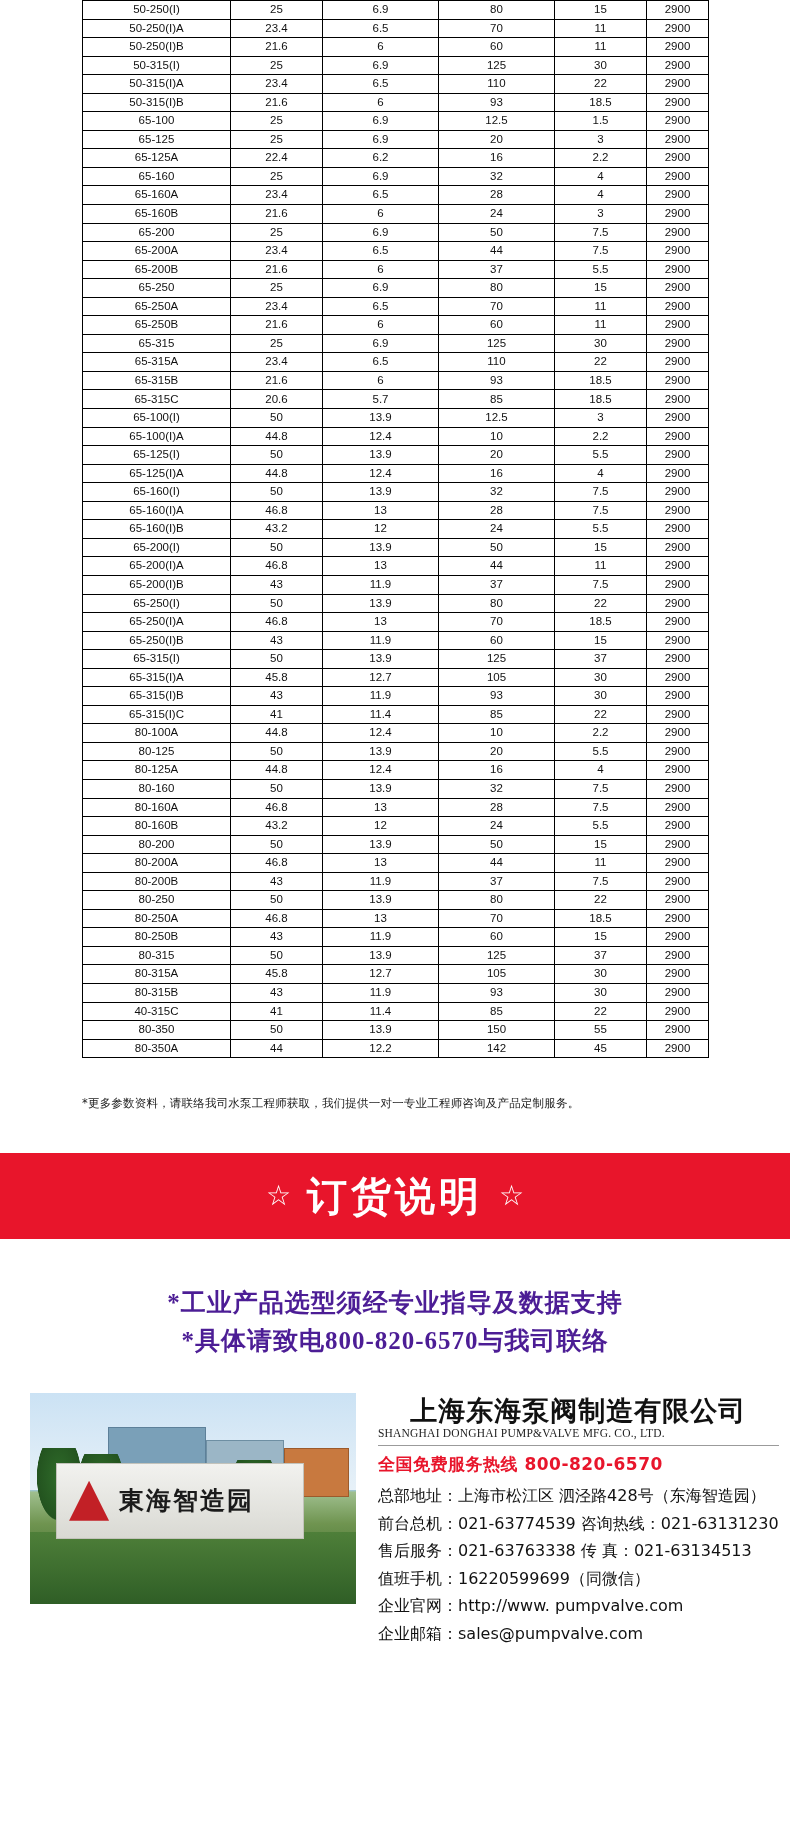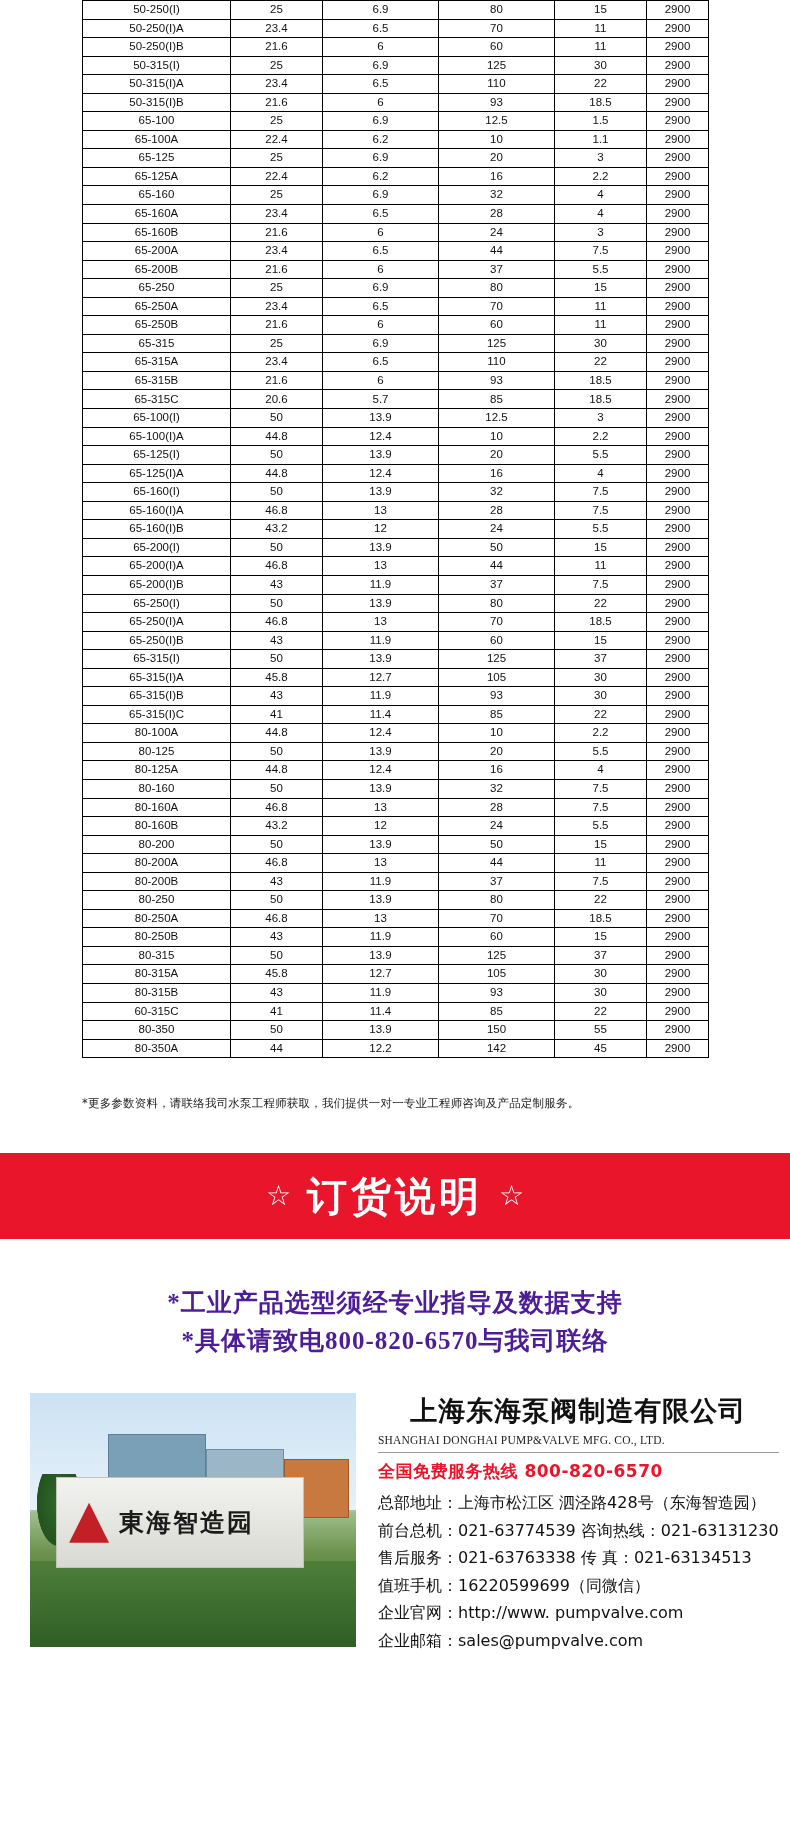--- a/index.html
+++ b/index.html
@@ -271,14 +271,6 @@
             <td>6.9</td>
             <td>12.5</td>
             <td>1.5</td>
-            <td>2900</td>
-          </tr>
-          <tr>
-            <td>65-100A</td>
-            <td>22.4</td>
-            <td>6.2</td>
-            <td>10</td>
-            <td>1.1</td>
             <td>2900</td>
           </tr>
           <tr>

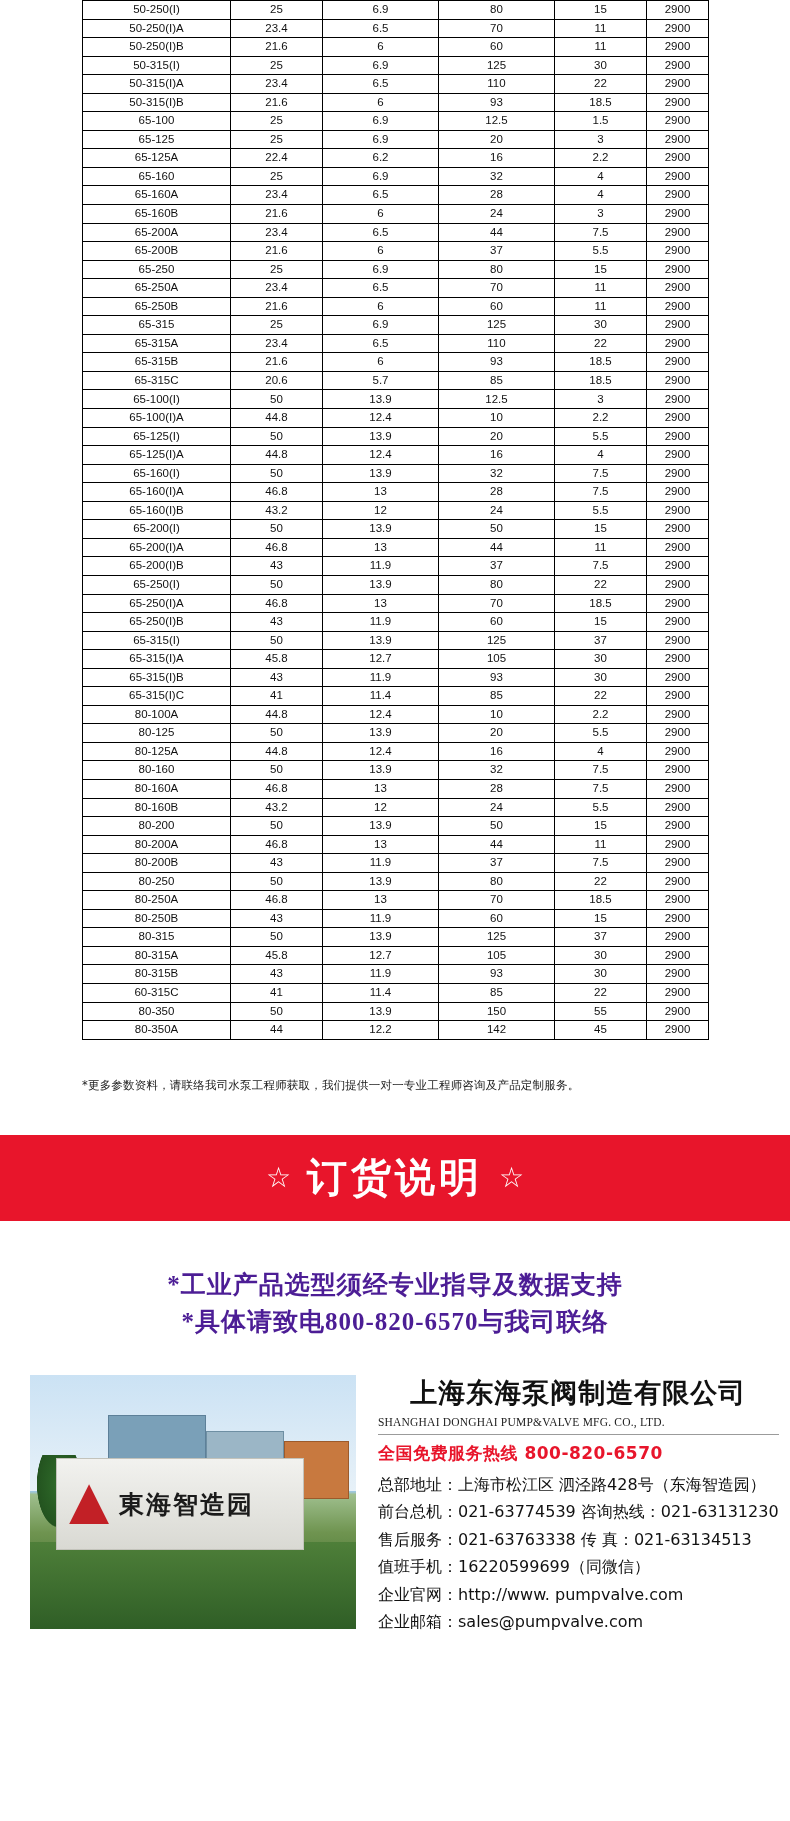--- a/index.html
+++ b/index.html
@@ -311,6 +311,14 @@
             <td>6</td>
             <td>24</td>
             <td>3</td>
+            <td>2900</td>
+          </tr>
+          <tr>
+            <td>65-200</td>
+            <td>25</td>
+            <td>6.9</td>
+            <td>50</td>
+            <td>7.5</td>
             <td>2900</td>
           </tr>
           <tr>

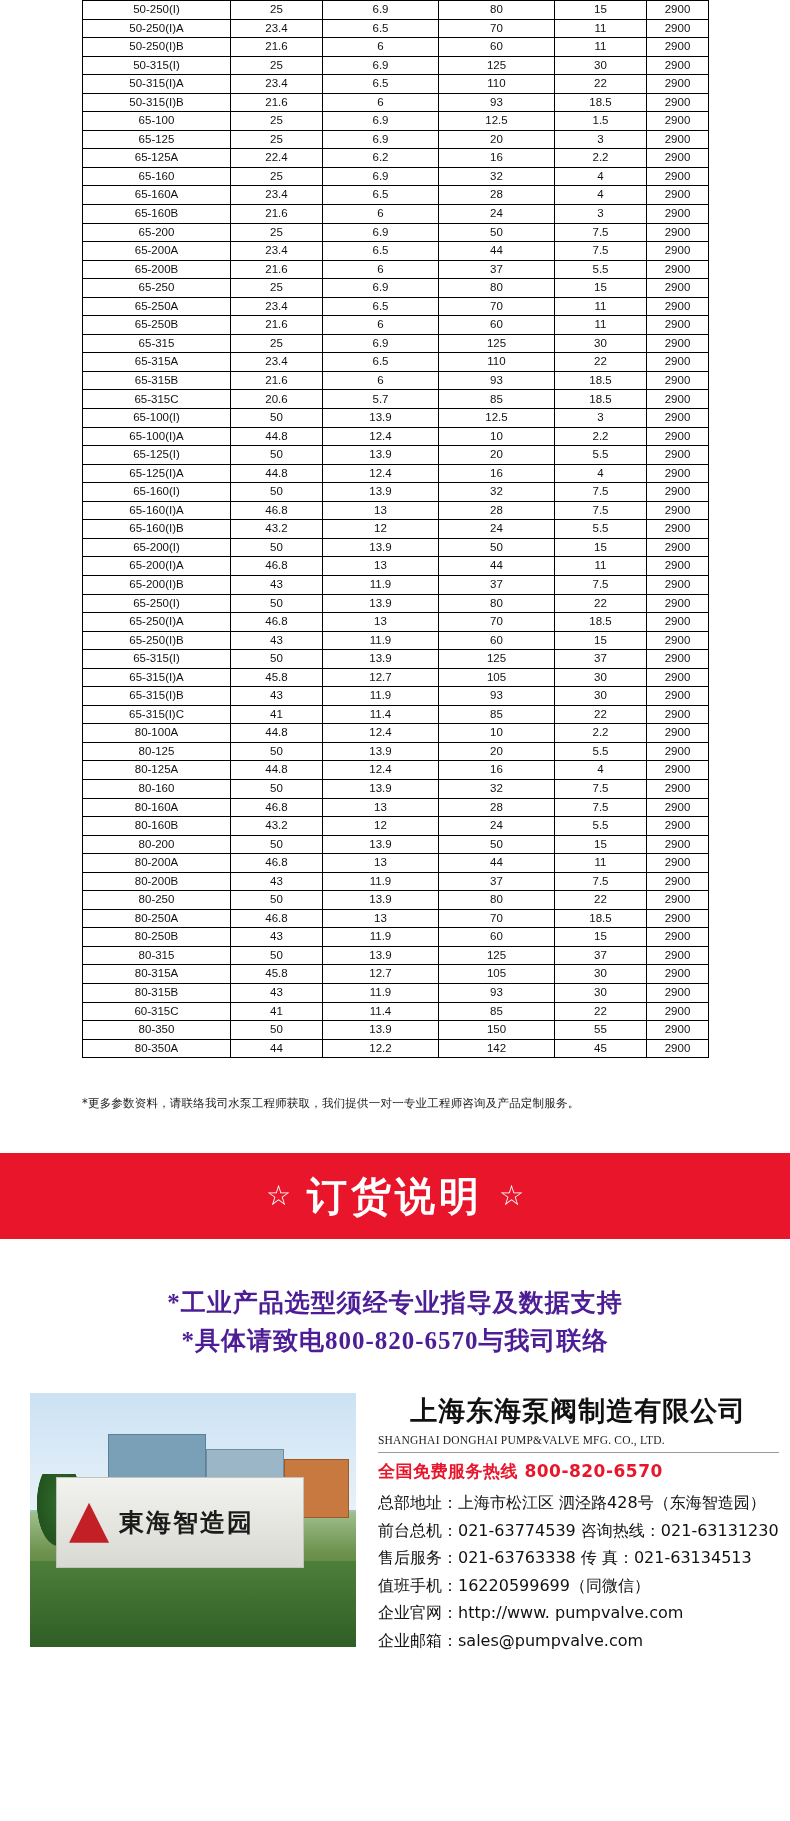--- a/index.html
+++ b/index.html
@@ -650,7 +650,7 @@
             <td>2900</td>
           </tr>
           <tr>
-            <td>60-315C</td>
+            <td>40-315C</td>
             <td>41</td>
             <td>11.4</td>
             <td>85</td>

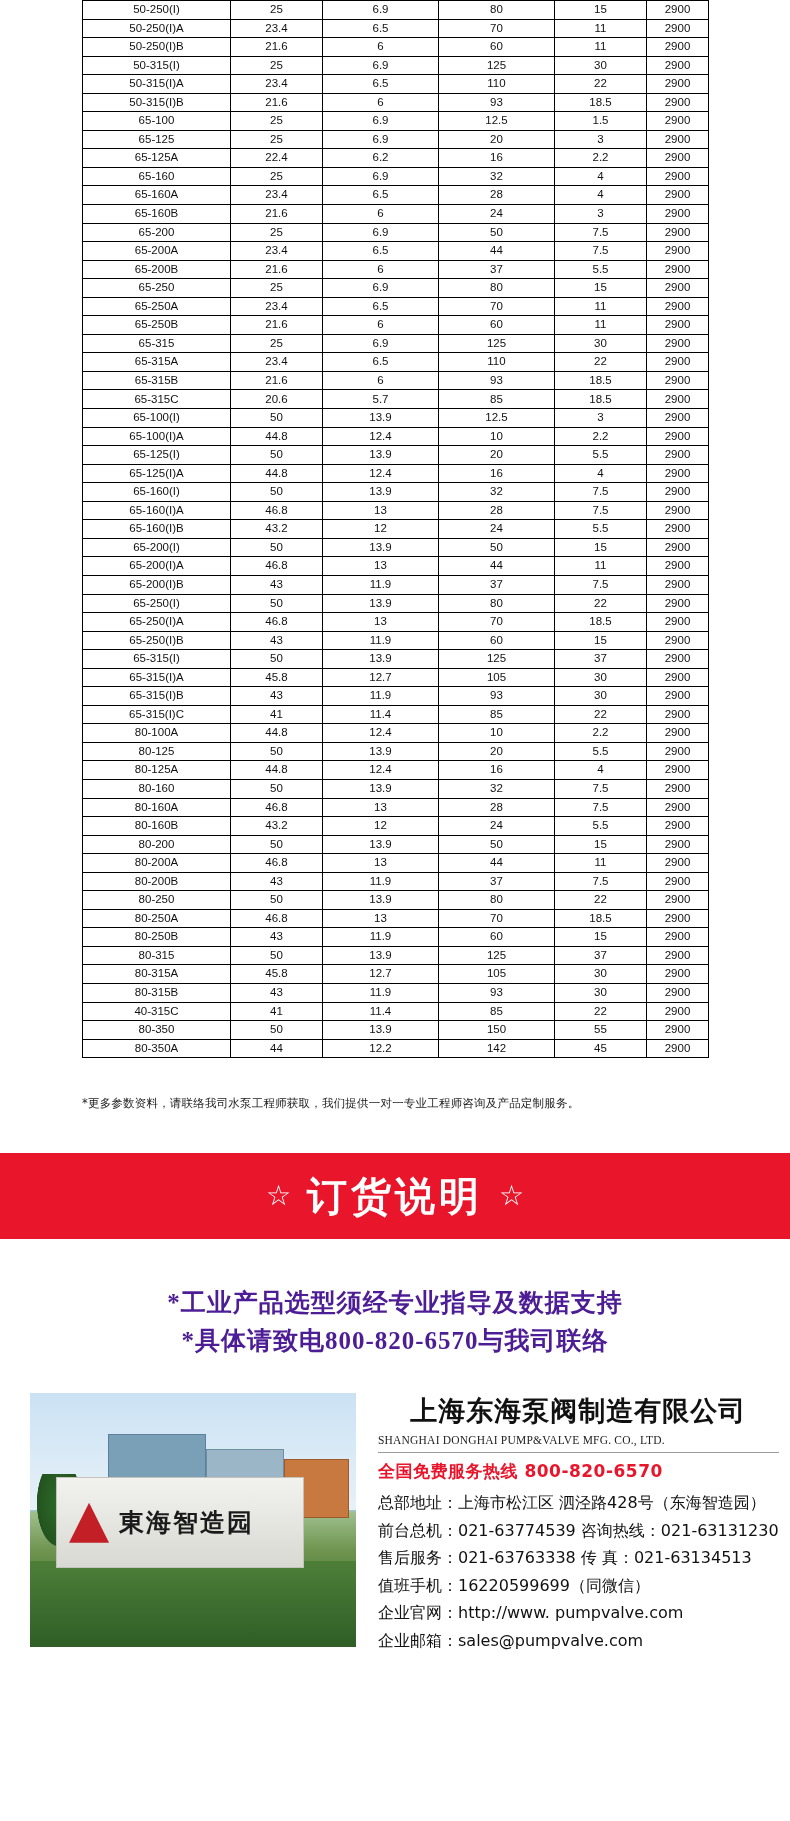--- a/index.html
+++ b/index.html
@@ -178,7 +178,7 @@
     font-family: "Liberation Serif", serif;
     font-size: 11.5px;
     color: #222;
-    margin-top: 8px;
+    margin-top: 1px;
     letter-spacing: 0.2px;
   }
   .rule {

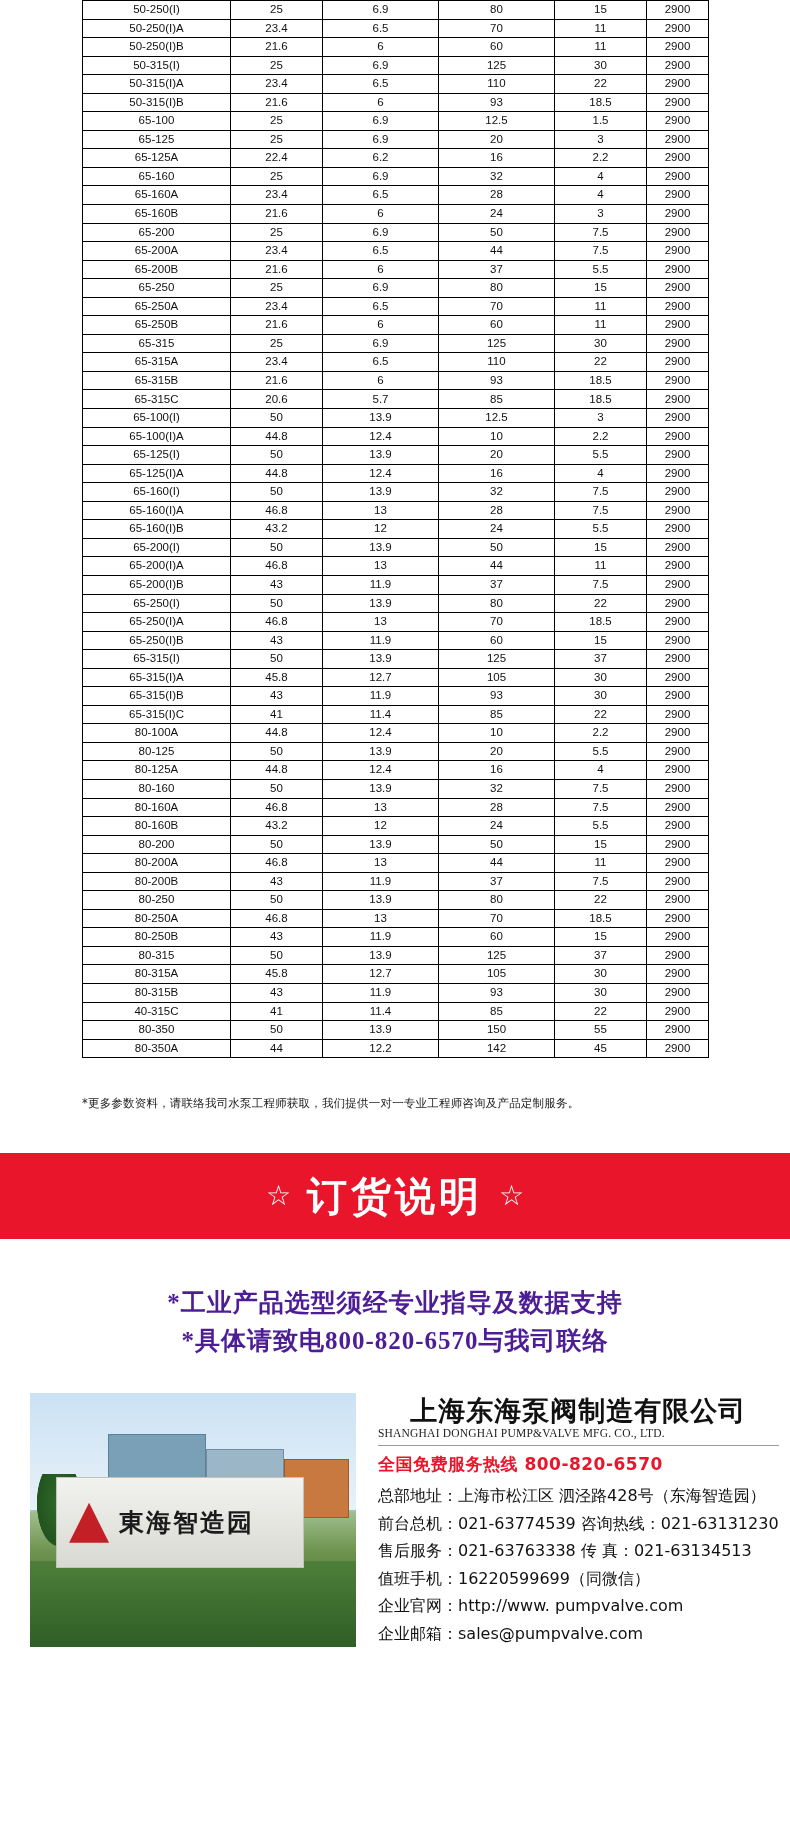--- a/index.html
+++ b/index.html
@@ -109,7 +109,7 @@
   }
   .photo {
     width: 326px;
-    height: 254px;
+    height: 211px;
     position: relative;
     overflow: hidden;
     background: linear-gradient(#cfe4f2 0%, #b9d6ea 35%, #9ec7e0 46%, #9fbf8e 47%, #6f9450 62%, #4f7a3a 78%, #3d6b2f 100%);

